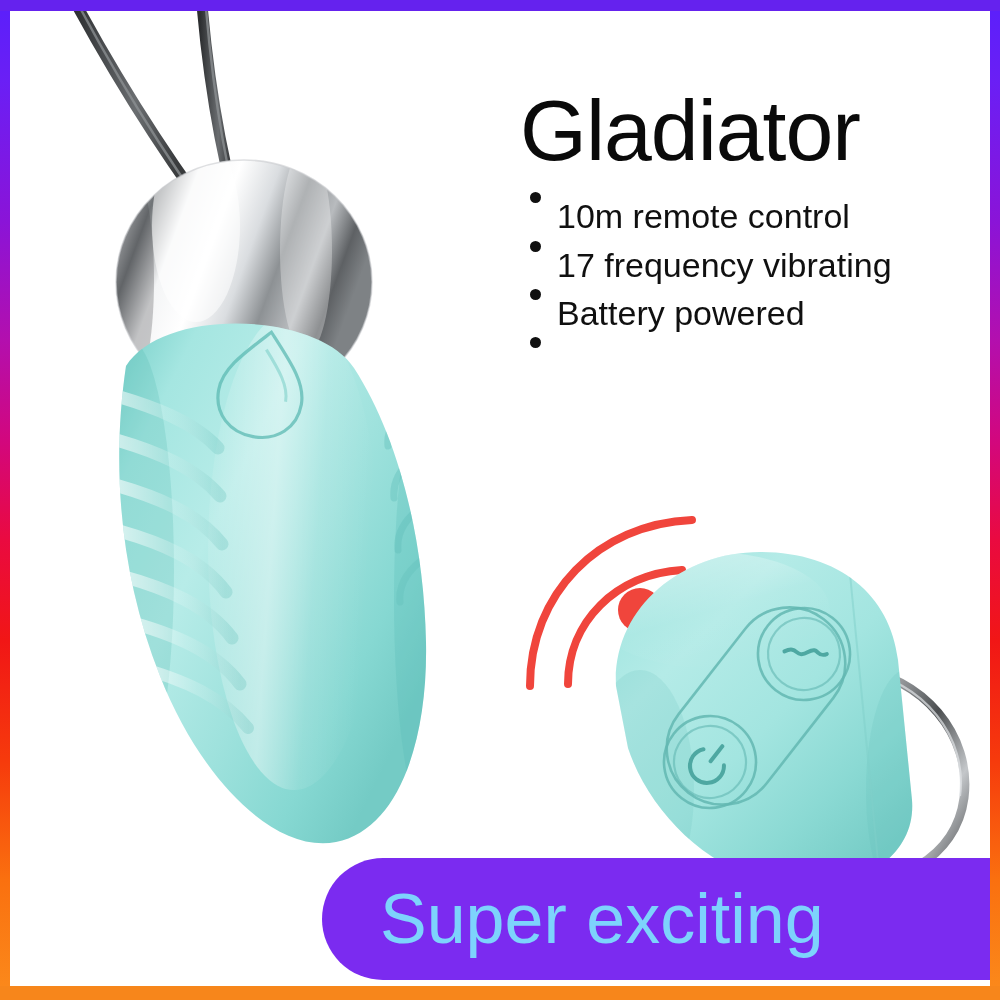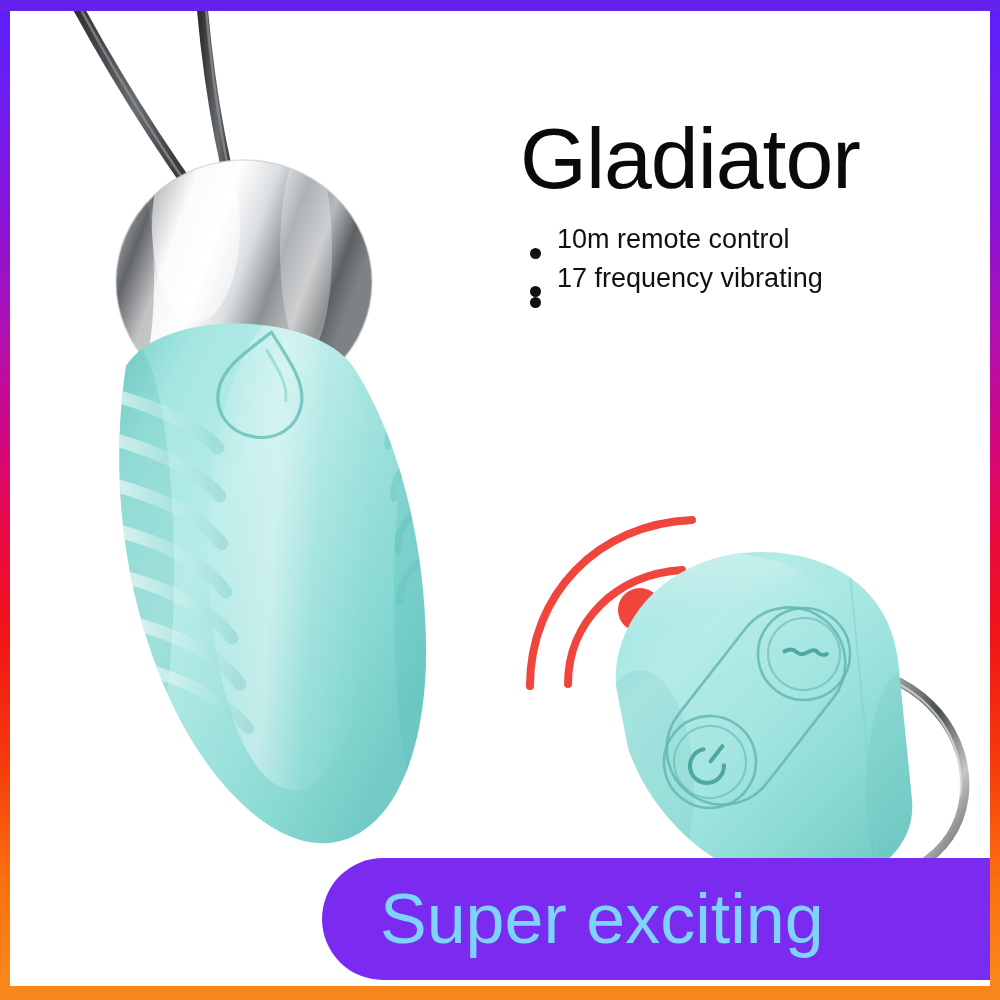--- a/index.html
+++ b/index.html
@@ -52,7 +52,6 @@
     left:510px; top:78px;
     width:470px;
     z-index:25;
-    margin-top:28px;
   }
   .product-title {
     font-size:86px;

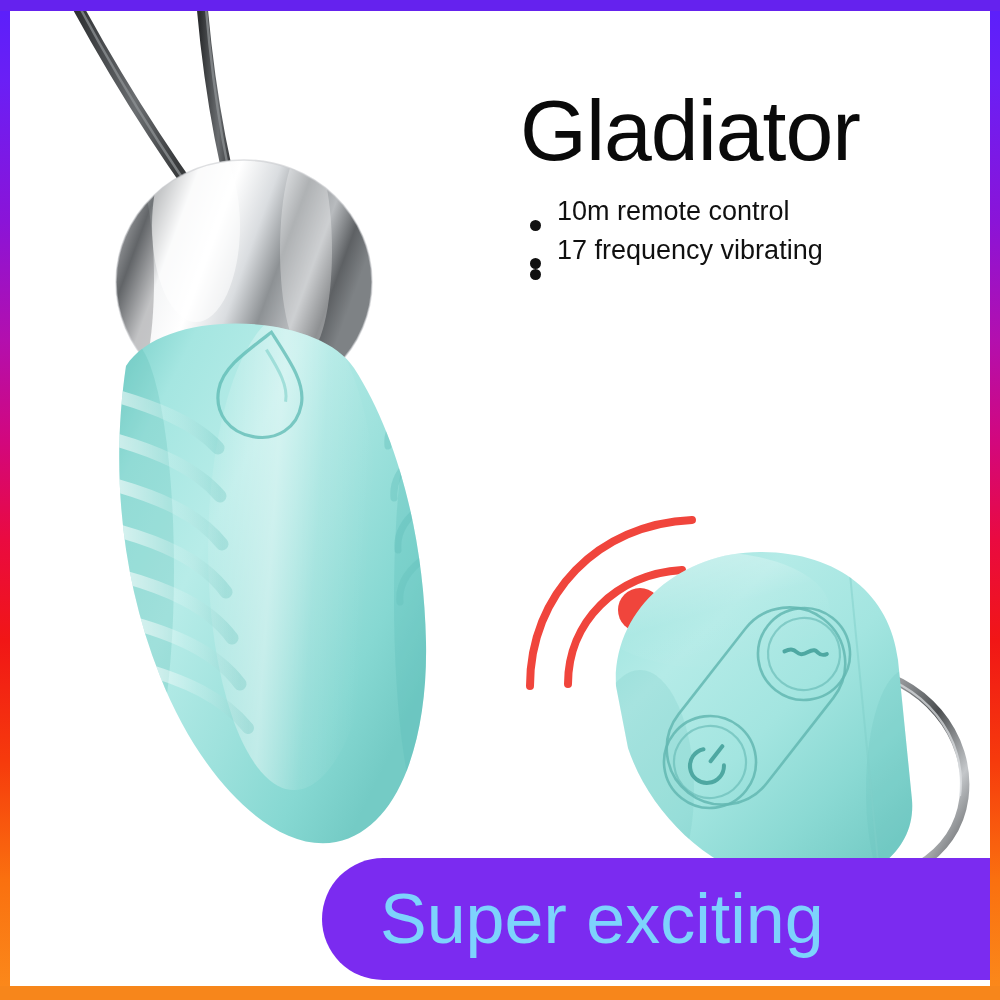--- a/index.html
+++ b/index.html
@@ -68,8 +68,8 @@
   }
   .feature-list li {
     display:flex;
-    align-items:flex-end;
-    font-size:27px;
+    align-items:flex-start;
+    font-size:34px;
     line-height:1.42;
     color:#101010;
     white-space:nowrap;

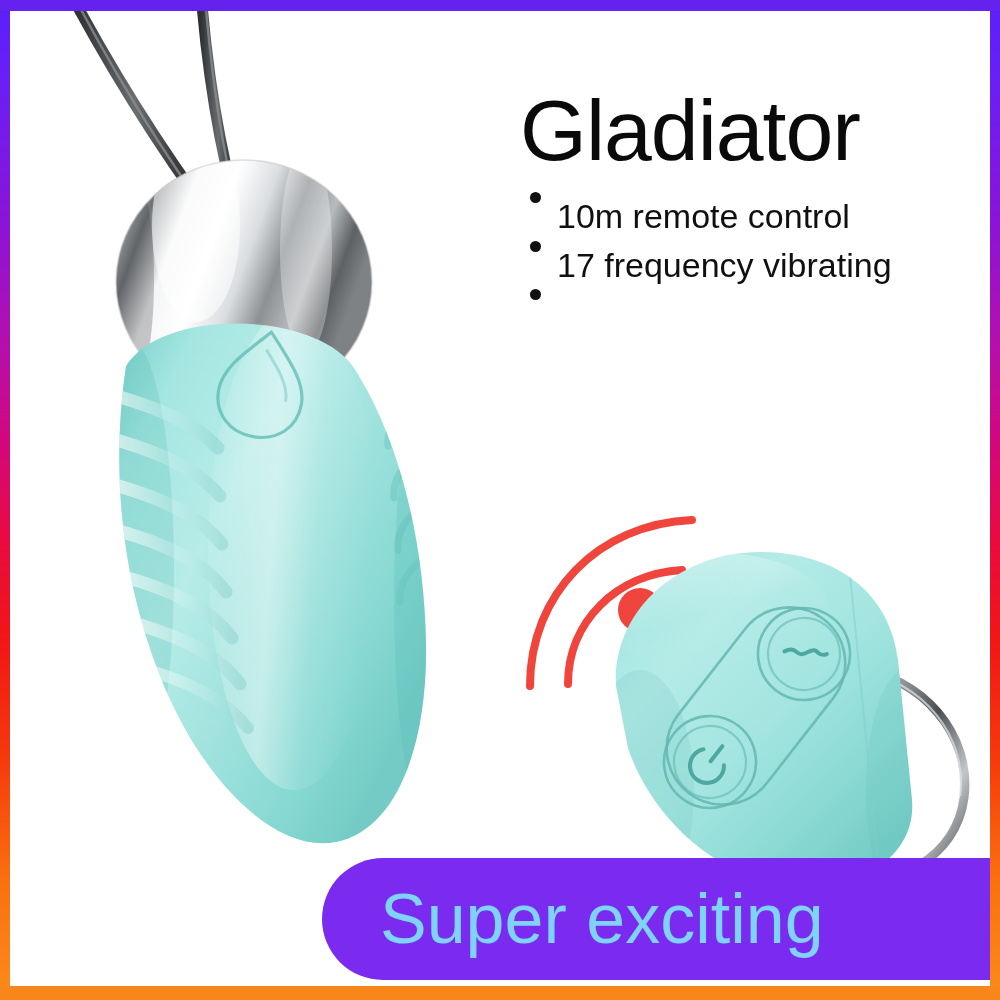--- a/index.html
+++ b/index.html
@@ -263,6 +263,10 @@
         </li>
         <li>
           <span class="bullet-dot"></span>
+          <span class="feature-text">Battery powered</span>
+        </li>
+        <li>
+          <span class="bullet-dot"></span>
         </li>
       </ul>
     </div>

